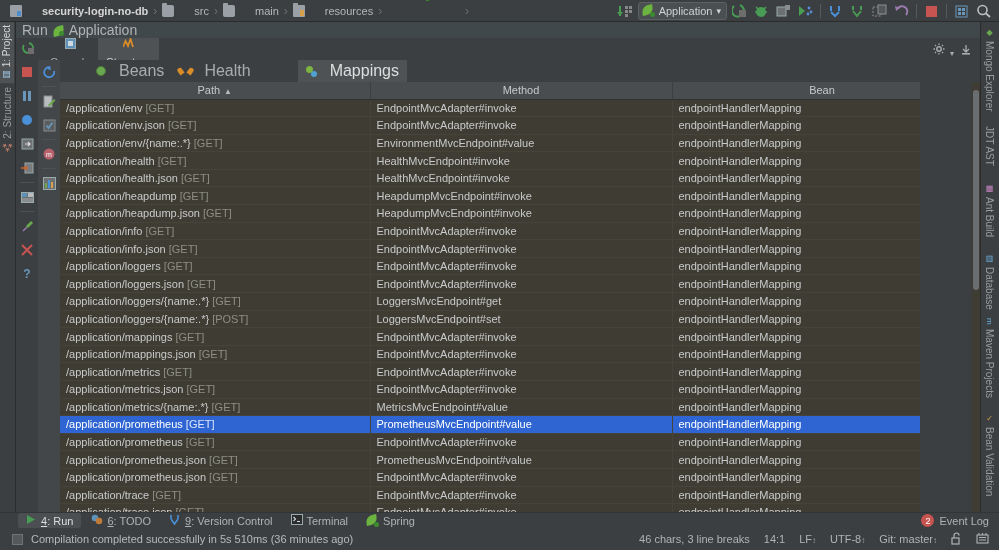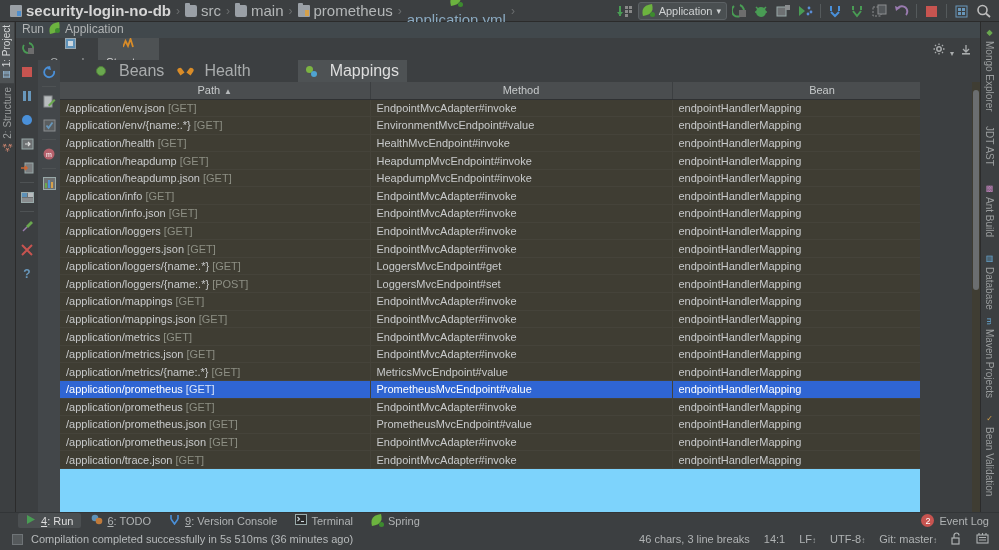--- a/index.html
+++ b/index.html
@@ -19,7 +19,7 @@
     border-bottom:1px solid #2b2b2b;
   }
   .crumbs { display:flex; align-items:center; padding-left:6px; gap:0px; }
-  .crumb { display:flex; align-items:center; gap:4px; font-size:15px; color:#b4b7b8; padding:0 4px; }
+  .crumb { display:flex; align-items:center; gap:20px; font-size:11px; color:#b4b7b8; padding:0 4px; }
   .crumb.proj { font-weight:bold; color:#d6d6d6; }
   .crumb.file { color:#8aa9c0;flex-direction:column; }
   .crumb-sep { color:#6a6d6e; font-size:12px; padding:0 1px; }

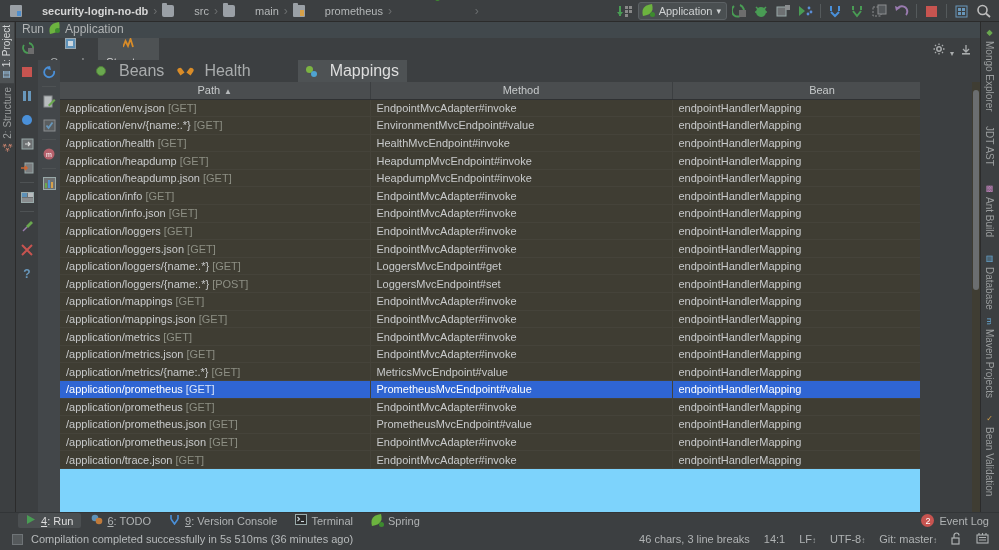--- a/index.html
+++ b/index.html
@@ -178,7 +178,7 @@
       <span class="crumb-sep">›</span>
       <div class="crumb">
         <span class="ic ic-res"></span>
-        <span>prometheus</span>
+        <span>resources</span>
       </div>
       <span class="crumb-sep">›</span>
       <div class="crumb file">

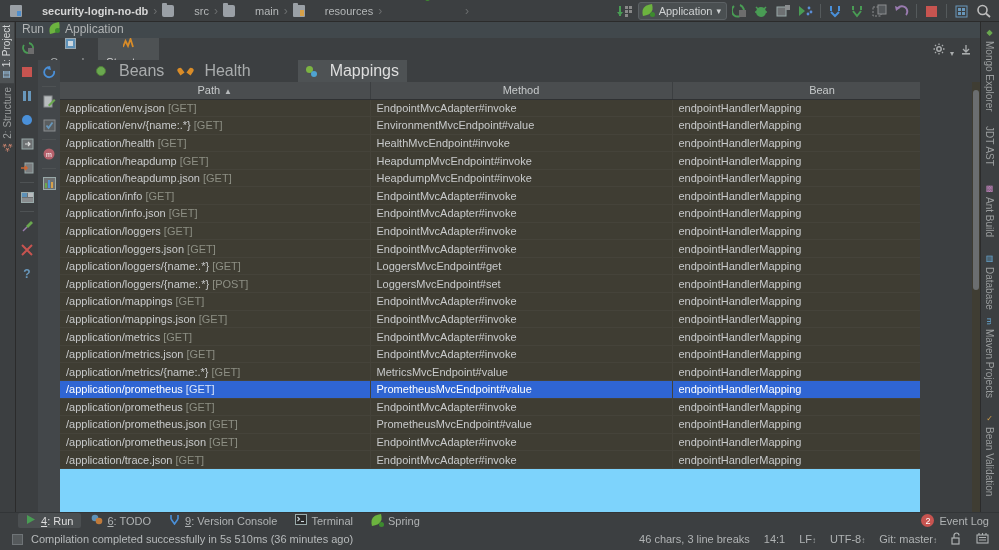--- a/index.html
+++ b/index.html
@@ -69,8 +69,8 @@
   
   .runpanel { position:absolute; left:16px; top:22px; width:964px; height:490px; background:#3c3f41; }
   .run-header {
-    height:16px; display:flex; align-items:flex-start; gap:5px; padding-left:6px;
-    font-size:12px; color:#b0b3b4; background:#41484c;
+    height:16px; display:flex; align-items:center; gap:5px; padding-left:6px;
+    font-size:14px; color:#b0b3b4; background:#41484c;
   }
   .run-header .ic-spring { width:11px; height:11px; }
 

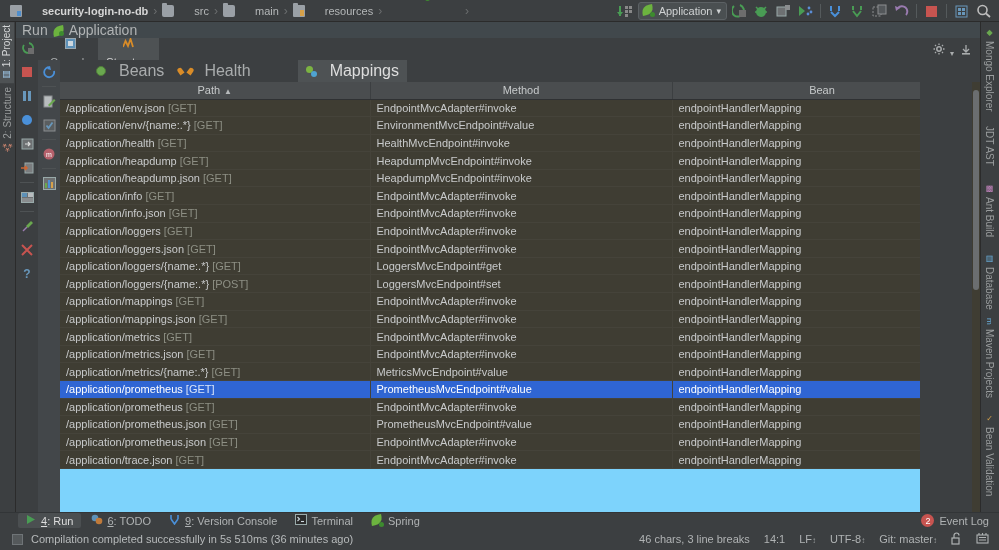--- a/index.html
+++ b/index.html
@@ -515,6 +515,11 @@
           </thead>
           <tbody id="tbody">
               <tr>
+                <td><span>/application/env </span><span class="verb">[GET]</span></td>
+                <td>EndpointMvcAdapter#invoke</td>
+                <td>endpointHandlerMapping</td>
+              </tr>
+              <tr>
                 <td><span>/application/env.json </span><span class="verb">[GET]</span></td>
                 <td>EndpointMvcAdapter#invoke</td>
                 <td>endpointHandlerMapping</td>

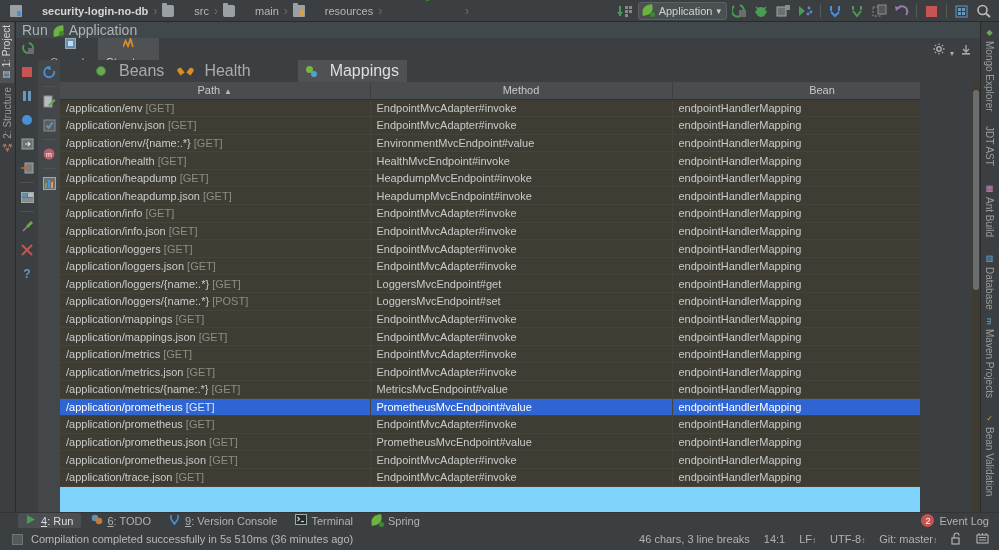--- a/index.html
+++ b/index.html
@@ -535,6 +535,11 @@
                 <td>endpointHandlerMapping</td>
               </tr>
               <tr>
+                <td><span>/application/health.json </span><span class="verb">[GET]</span></td>
+                <td>HealthMvcEndpoint#invoke</td>
+                <td>endpointHandlerMapping</td>
+              </tr>
+              <tr>
                 <td><span>/application/heapdump </span><span class="verb">[GET]</span></td>
                 <td>HeapdumpMvcEndpoint#invoke</td>
                 <td>endpointHandlerMapping</td>

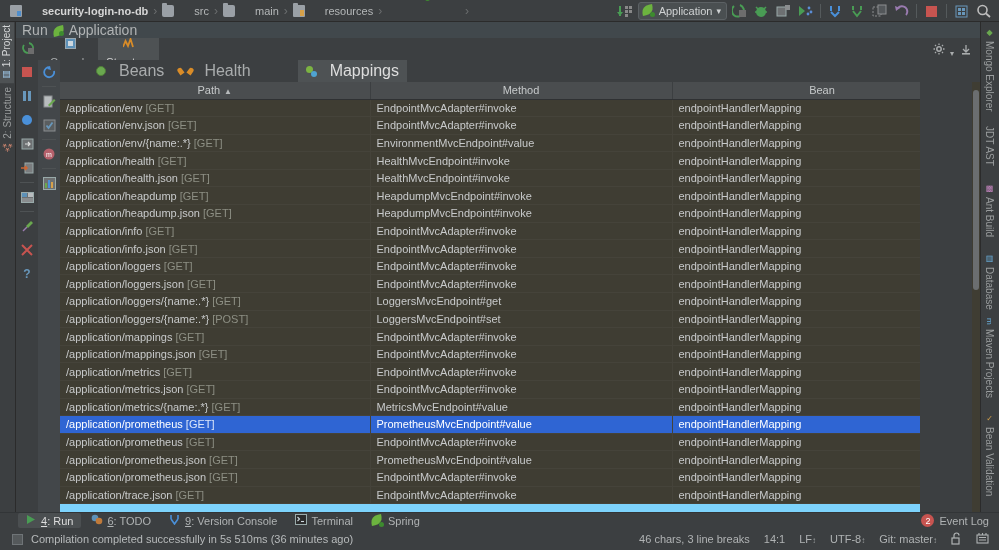--- a/index.html
+++ b/index.html
@@ -625,6 +625,11 @@
                 <td>endpointHandlerMapping</td>
               </tr>
               <tr>
+                <td><span>/application/trace </span><span class="verb">[GET]</span></td>
+                <td>EndpointMvcAdapter#invoke</td>
+                <td>endpointHandlerMapping</td>
+              </tr>
+              <tr>
                 <td><span>/application/trace.json </span><span class="verb">[GET]</span></td>
                 <td>EndpointMvcAdapter#invoke</td>
                 <td>endpointHandlerMapping</td>

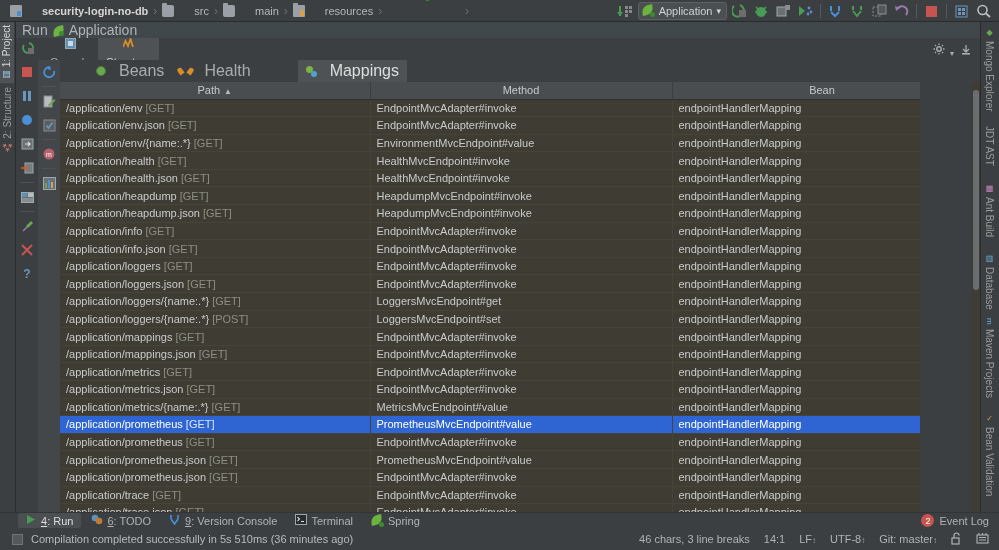--- a/index.html
+++ b/index.html
@@ -662,7 +662,7 @@
             <path d="M2 1 L2 5 M9 1 L9 5" stroke="#4a90d9" stroke-width="1.6"></path>
             <path d="M2 5 L5.5 10 L9 5" stroke="#4a90d9" stroke-width="1.6" fill="none"></path>
           </svg></span>
-      <span><u>9</u><span>: Version Console</span></span>
+      <span><u>9</u><span>: Version Control</span></span>
     </div>
     <div class="btab">
       <span><svg width="12" height="11">

